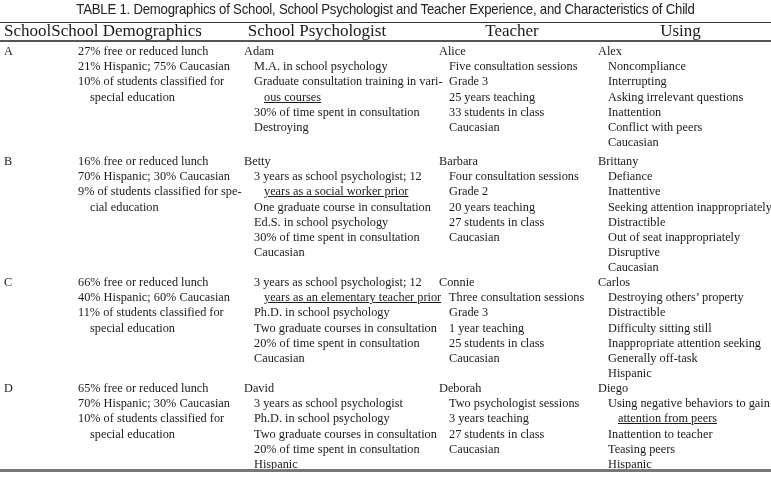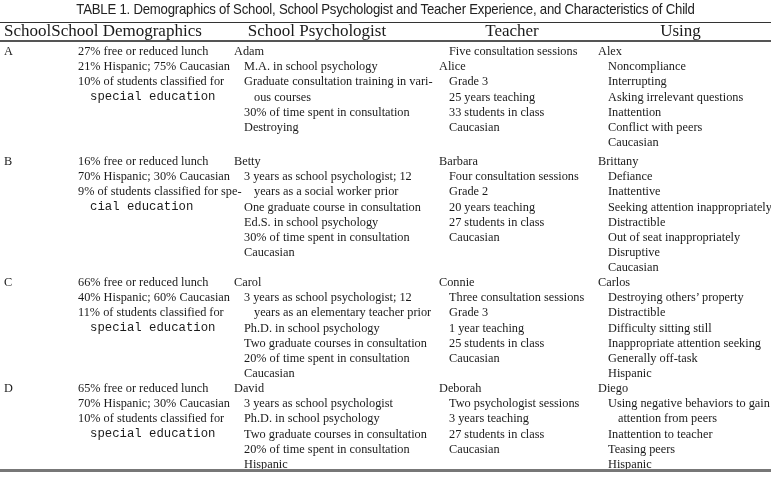--- a/index.html
+++ b/index.html
@@ -30,7 +30,7 @@
     .cell { position: absolute; top: 0; font-size: 12.3px; line-height: 15.2px; }
     .cell.school { left: 4px; }
     .cell.demo { left: 58px; width: 170px; margin-left: 20px; }
-    .cell.psych { left: 234px; width: 210px; }
+    .cell.psych { left: 244px; width: 210px; }
     .cell.teacher { left: 439px; width: 150px; }
     .cell.child { left: 598px; width: 175px; }
     .line { white-space: nowrap; }

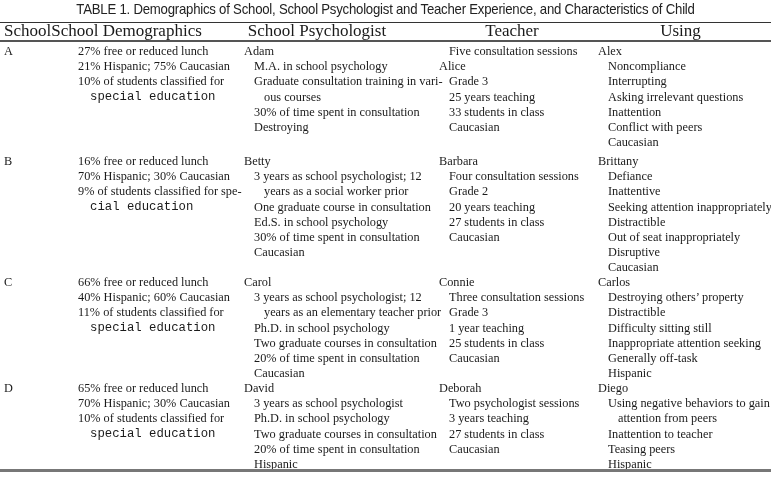--- a/index.html
+++ b/index.html
@@ -69,8 +69,8 @@
     <div class="line ind1">Destroying</div>
   </div>
   <div class="cell teacher">
+    <div class="line">Alice</div>
     <div class="line ind1">Five consultation sessions</div>
-    <div class="line">Alice</div>
     <div class="line ind1">Grade 3</div>
     <div class="line ind1">25 years teaching</div>
     <div class="line ind1">33 students in class</div>

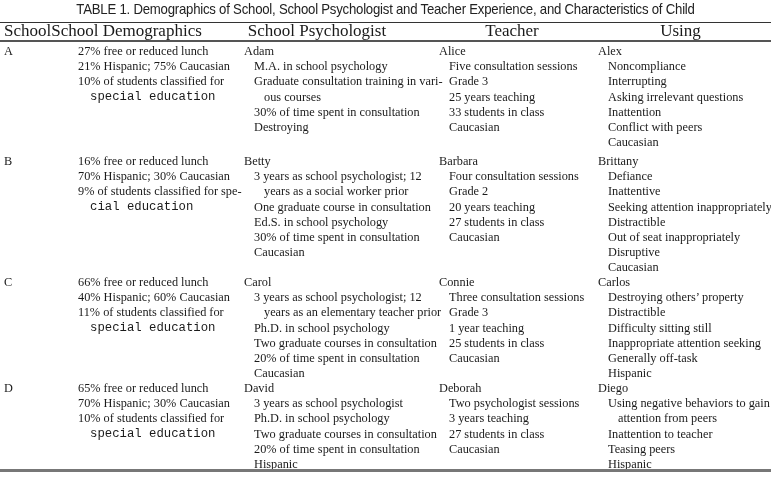--- a/index.html
+++ b/index.html
@@ -36,7 +36,7 @@
     .line { white-space: nowrap; }
     .ind1 { padding-left: 10px; }
     .ind2 { padding-left: 20px; }
-    .cont { padding-left: 12px; font-family: Liberation Mono, monospace; }
+    .cont { padding-left: 12px; }
   </style>
 </head>
 <body>

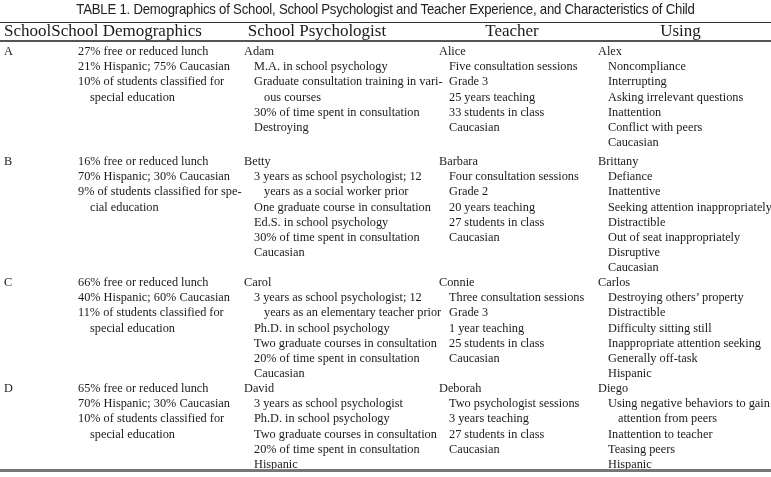--- a/index.html
+++ b/index.html
@@ -35,7 +35,7 @@
     .cell.child { left: 598px; width: 175px; }
     .line { white-space: nowrap; }
     .ind1 { padding-left: 10px; }
-    .ind2 { padding-left: 20px; }
+    .ind2 { padding-left: 20px; text-decoration: underline; }
     .cont { padding-left: 12px; }
   </style>
 </head>

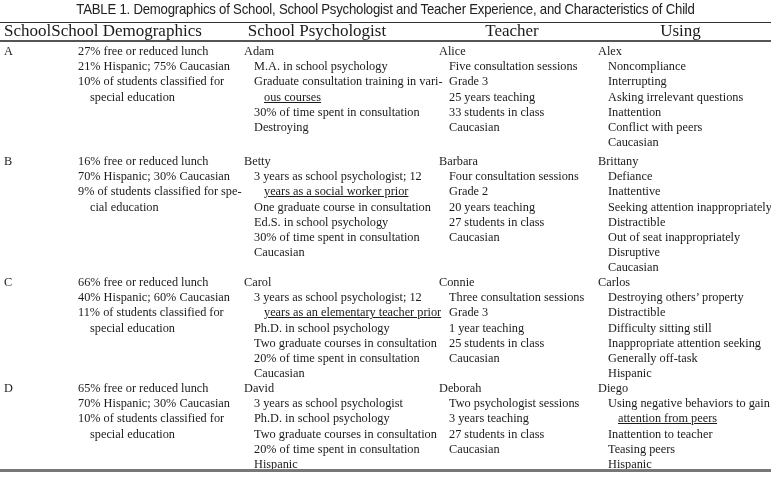--- a/index.html
+++ b/index.html
@@ -133,7 +133,6 @@
     <div class="line cont">special education</div>
   </div>
   <div class="cell psych">
-    <div class="line">Carol</div>
     <div class="line ind1">3 years as school psychologist; 12</div>
     <div class="line ind2">years as an elementary teacher prior</div>
     <div class="line ind1">Ph.D. in school psychology</div>

